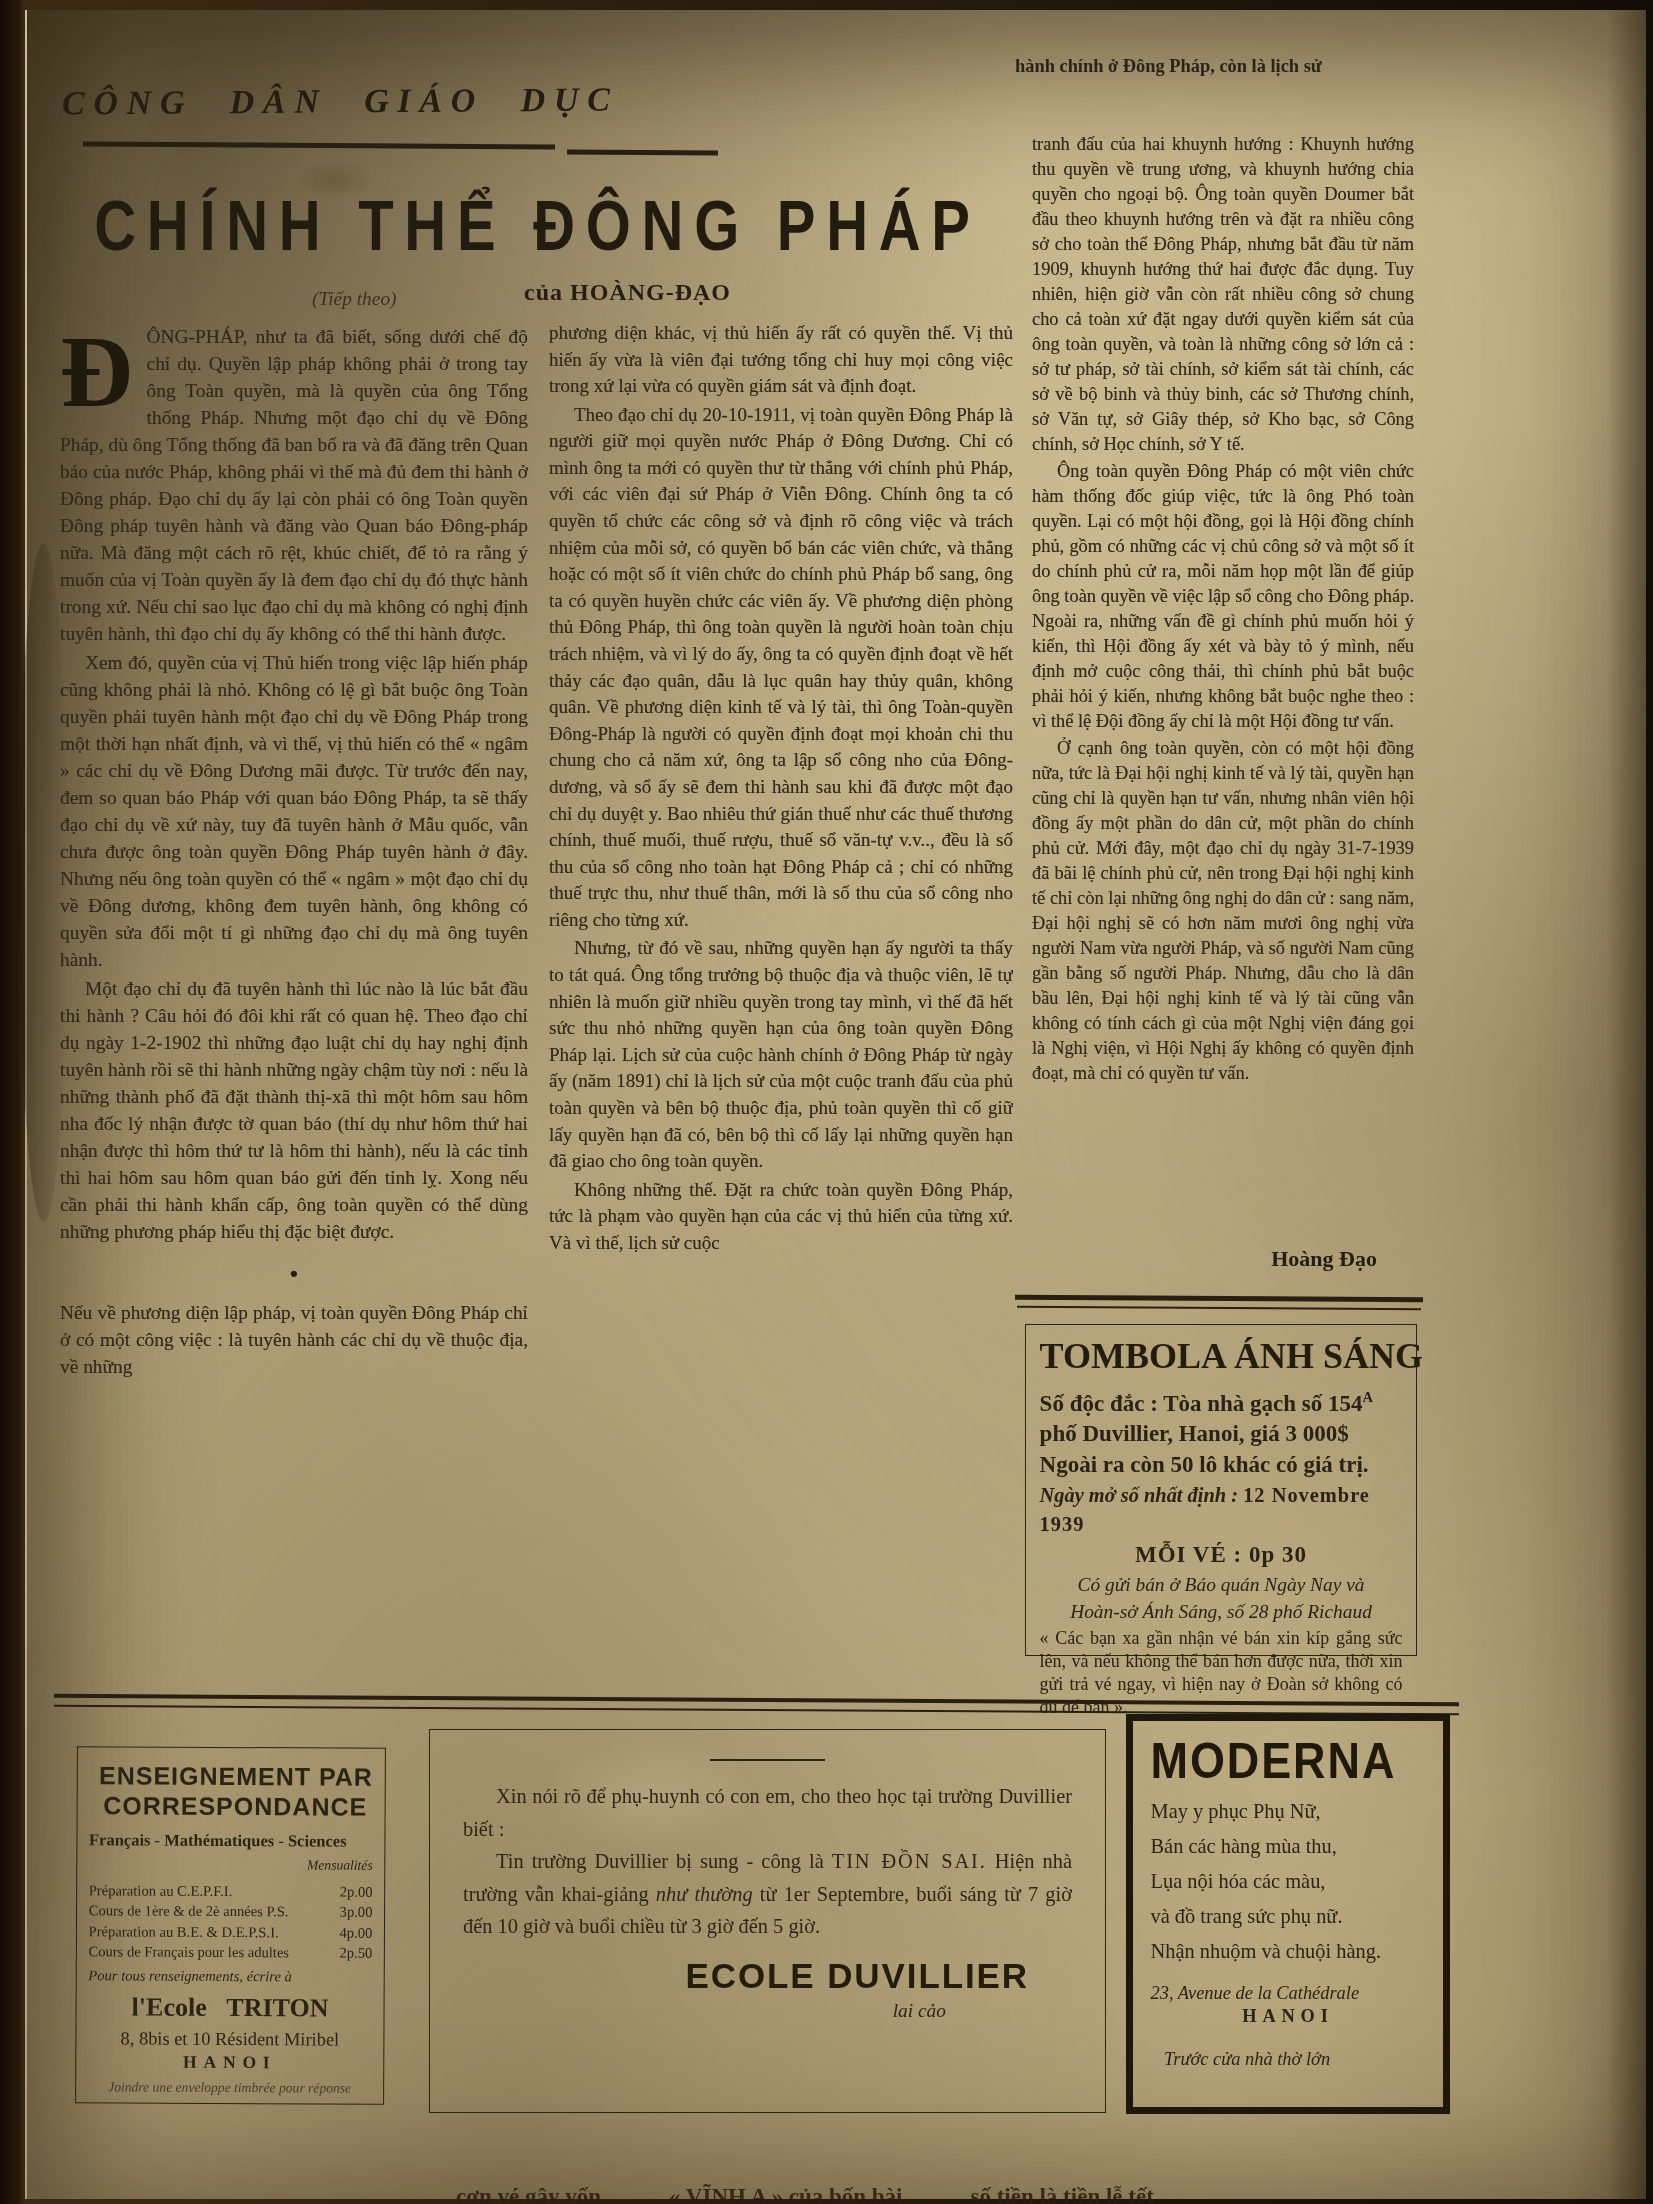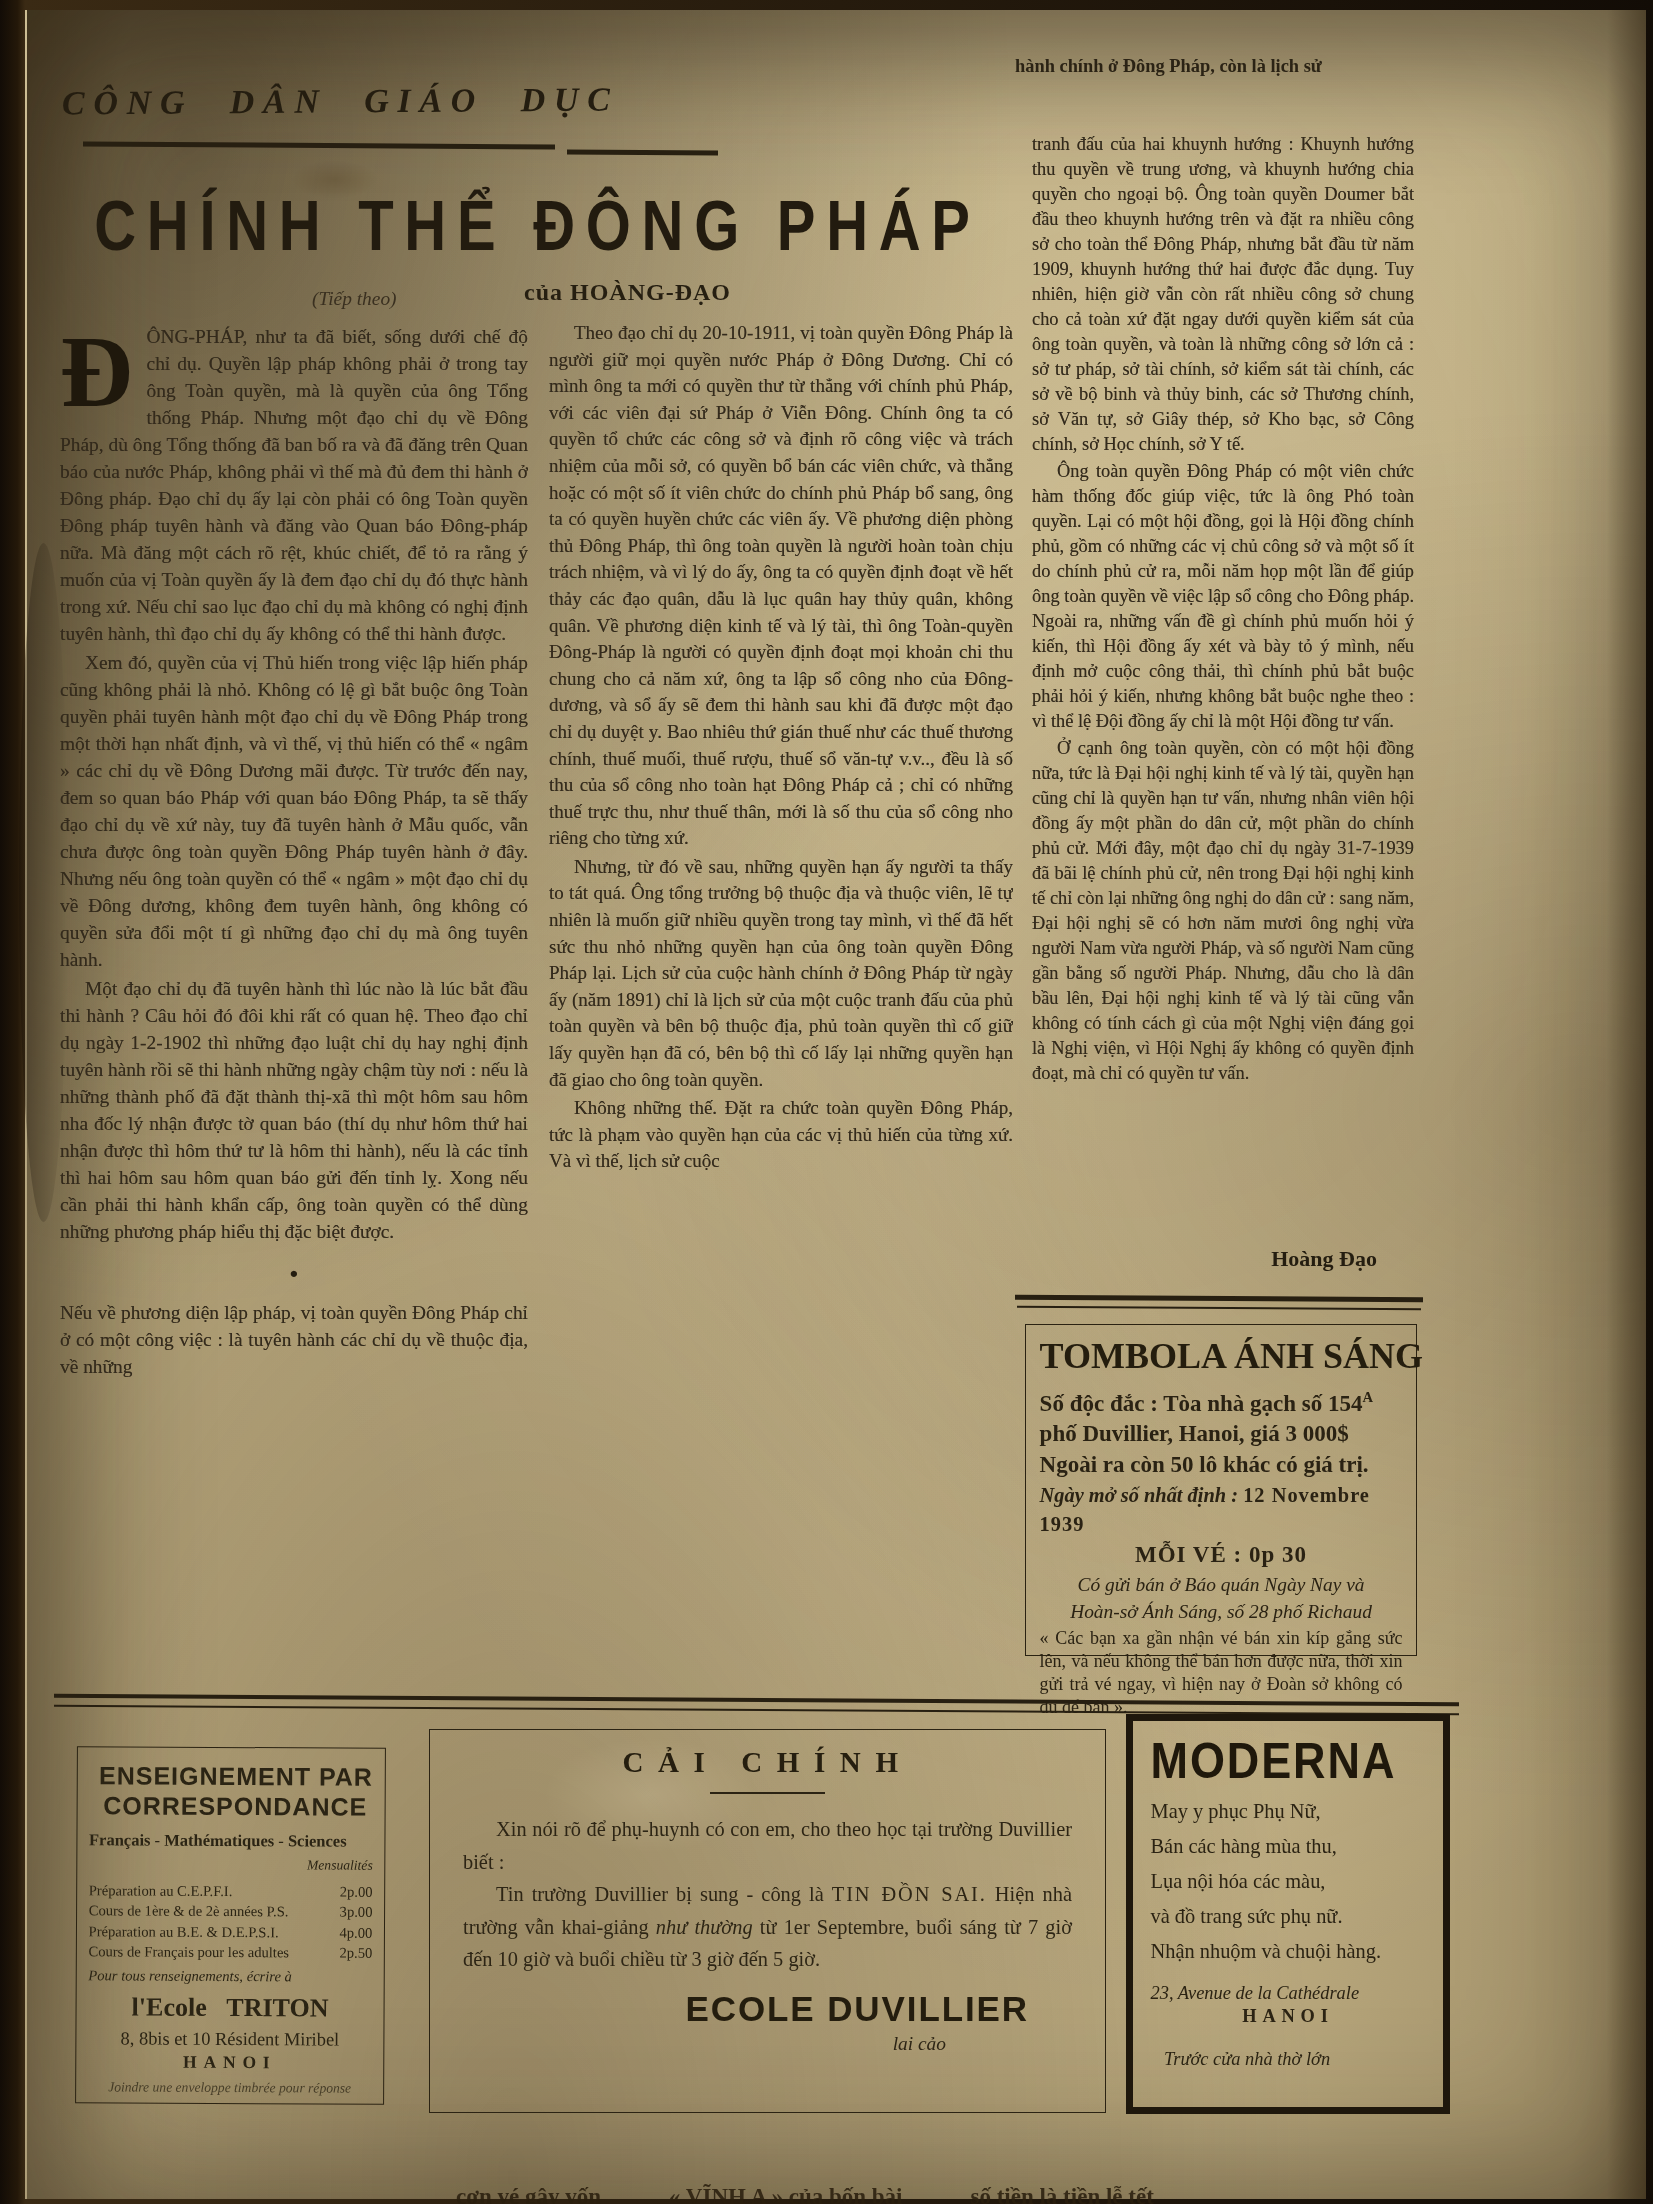--- a/index.html
+++ b/index.html
@@ -125,6 +125,7 @@
   </div>
 
   <div class="abs col" id="col2">
+    <p class="noindent">phương diện khác, vị thủ hiến ấy rất có quyền thế. Vị thủ hiến ấy vừa là viên đại tướng tổng chỉ huy mọi công việc trong xứ lại vừa có quyền giám sát và định đoạt.</p>
     <p>Theo đạo chỉ dụ 20-10-1911, vị toàn quyền Đông Pháp là người giữ mọi quyền nước Pháp ở Đông Dương. Chỉ có mình ông ta mới có quyền thư từ thẳng với chính phủ Pháp, với các viên đại sứ Pháp ở Viễn Đông. Chính ông ta có quyền tổ chức các công sở và định rõ công việc và trách nhiệm của mỗi sở, có quyền bổ bán các viên chức, và thẳng hoặc có một số ít viên chức do chính phủ Pháp bổ sang, ông ta có quyền huyền chức các viên ấy. Về phương diện phòng thủ Đông Pháp, thì ông toàn quyền là người hoàn toàn chịu trách nhiệm, và vì lý do ấy, ông ta có quyền định đoạt về hết thảy các đạo quân, dẫu là lục quân hay thủy quân, không quân. Về phương diện kinh tế và lý tài, thì ông Toàn-quyền Đông-Pháp là người có quyền định đoạt mọi khoản chi thu chung cho cả năm xứ, ông ta lập sổ công nho của Đông-dương, và sổ ấy sẽ đem thi hành sau khi đã được một đạo chỉ dụ duyệt y. Bao nhiêu thứ gián thuế như các thuế thương chính, thuế muối, thuế rượu, thuế sổ văn-tự v.v.., đều là số thu của sổ công nho toàn hạt Đông Pháp cả ; chỉ có những thuế trực thu, như thuế thân, mới là số thu của sổ công nho riêng cho từng xứ.</p>
     <p>Nhưng, từ đó về sau, những quyền hạn ấy người ta thấy to tát quá. Ông tổng trưởng bộ thuộc địa và thuộc viên, lẽ tự nhiên là muốn giữ nhiều quyền trong tay mình, vì thế đã hết sức thu nhỏ những quyền hạn của ông toàn quyền Đông Pháp lại. Lịch sử của cuộc hành chính ở Đông Pháp từ ngày ấy (năm 1891) chỉ là lịch sử của một cuộc tranh đấu của phủ toàn quyền và bên bộ thuộc địa, phủ toàn quyền thì cố giữ lấy quyền hạn đã có, bên bộ thì cố lấy lại những quyền hạn đã giao cho ông toàn quyền.</p>
     <p>Không những thế. Đặt ra chức toàn quyền Đông Pháp, tức là phạm vào quyền hạn của các vị thủ hiến của từng xứ. Và vì thế, lịch sử cuộc</p>

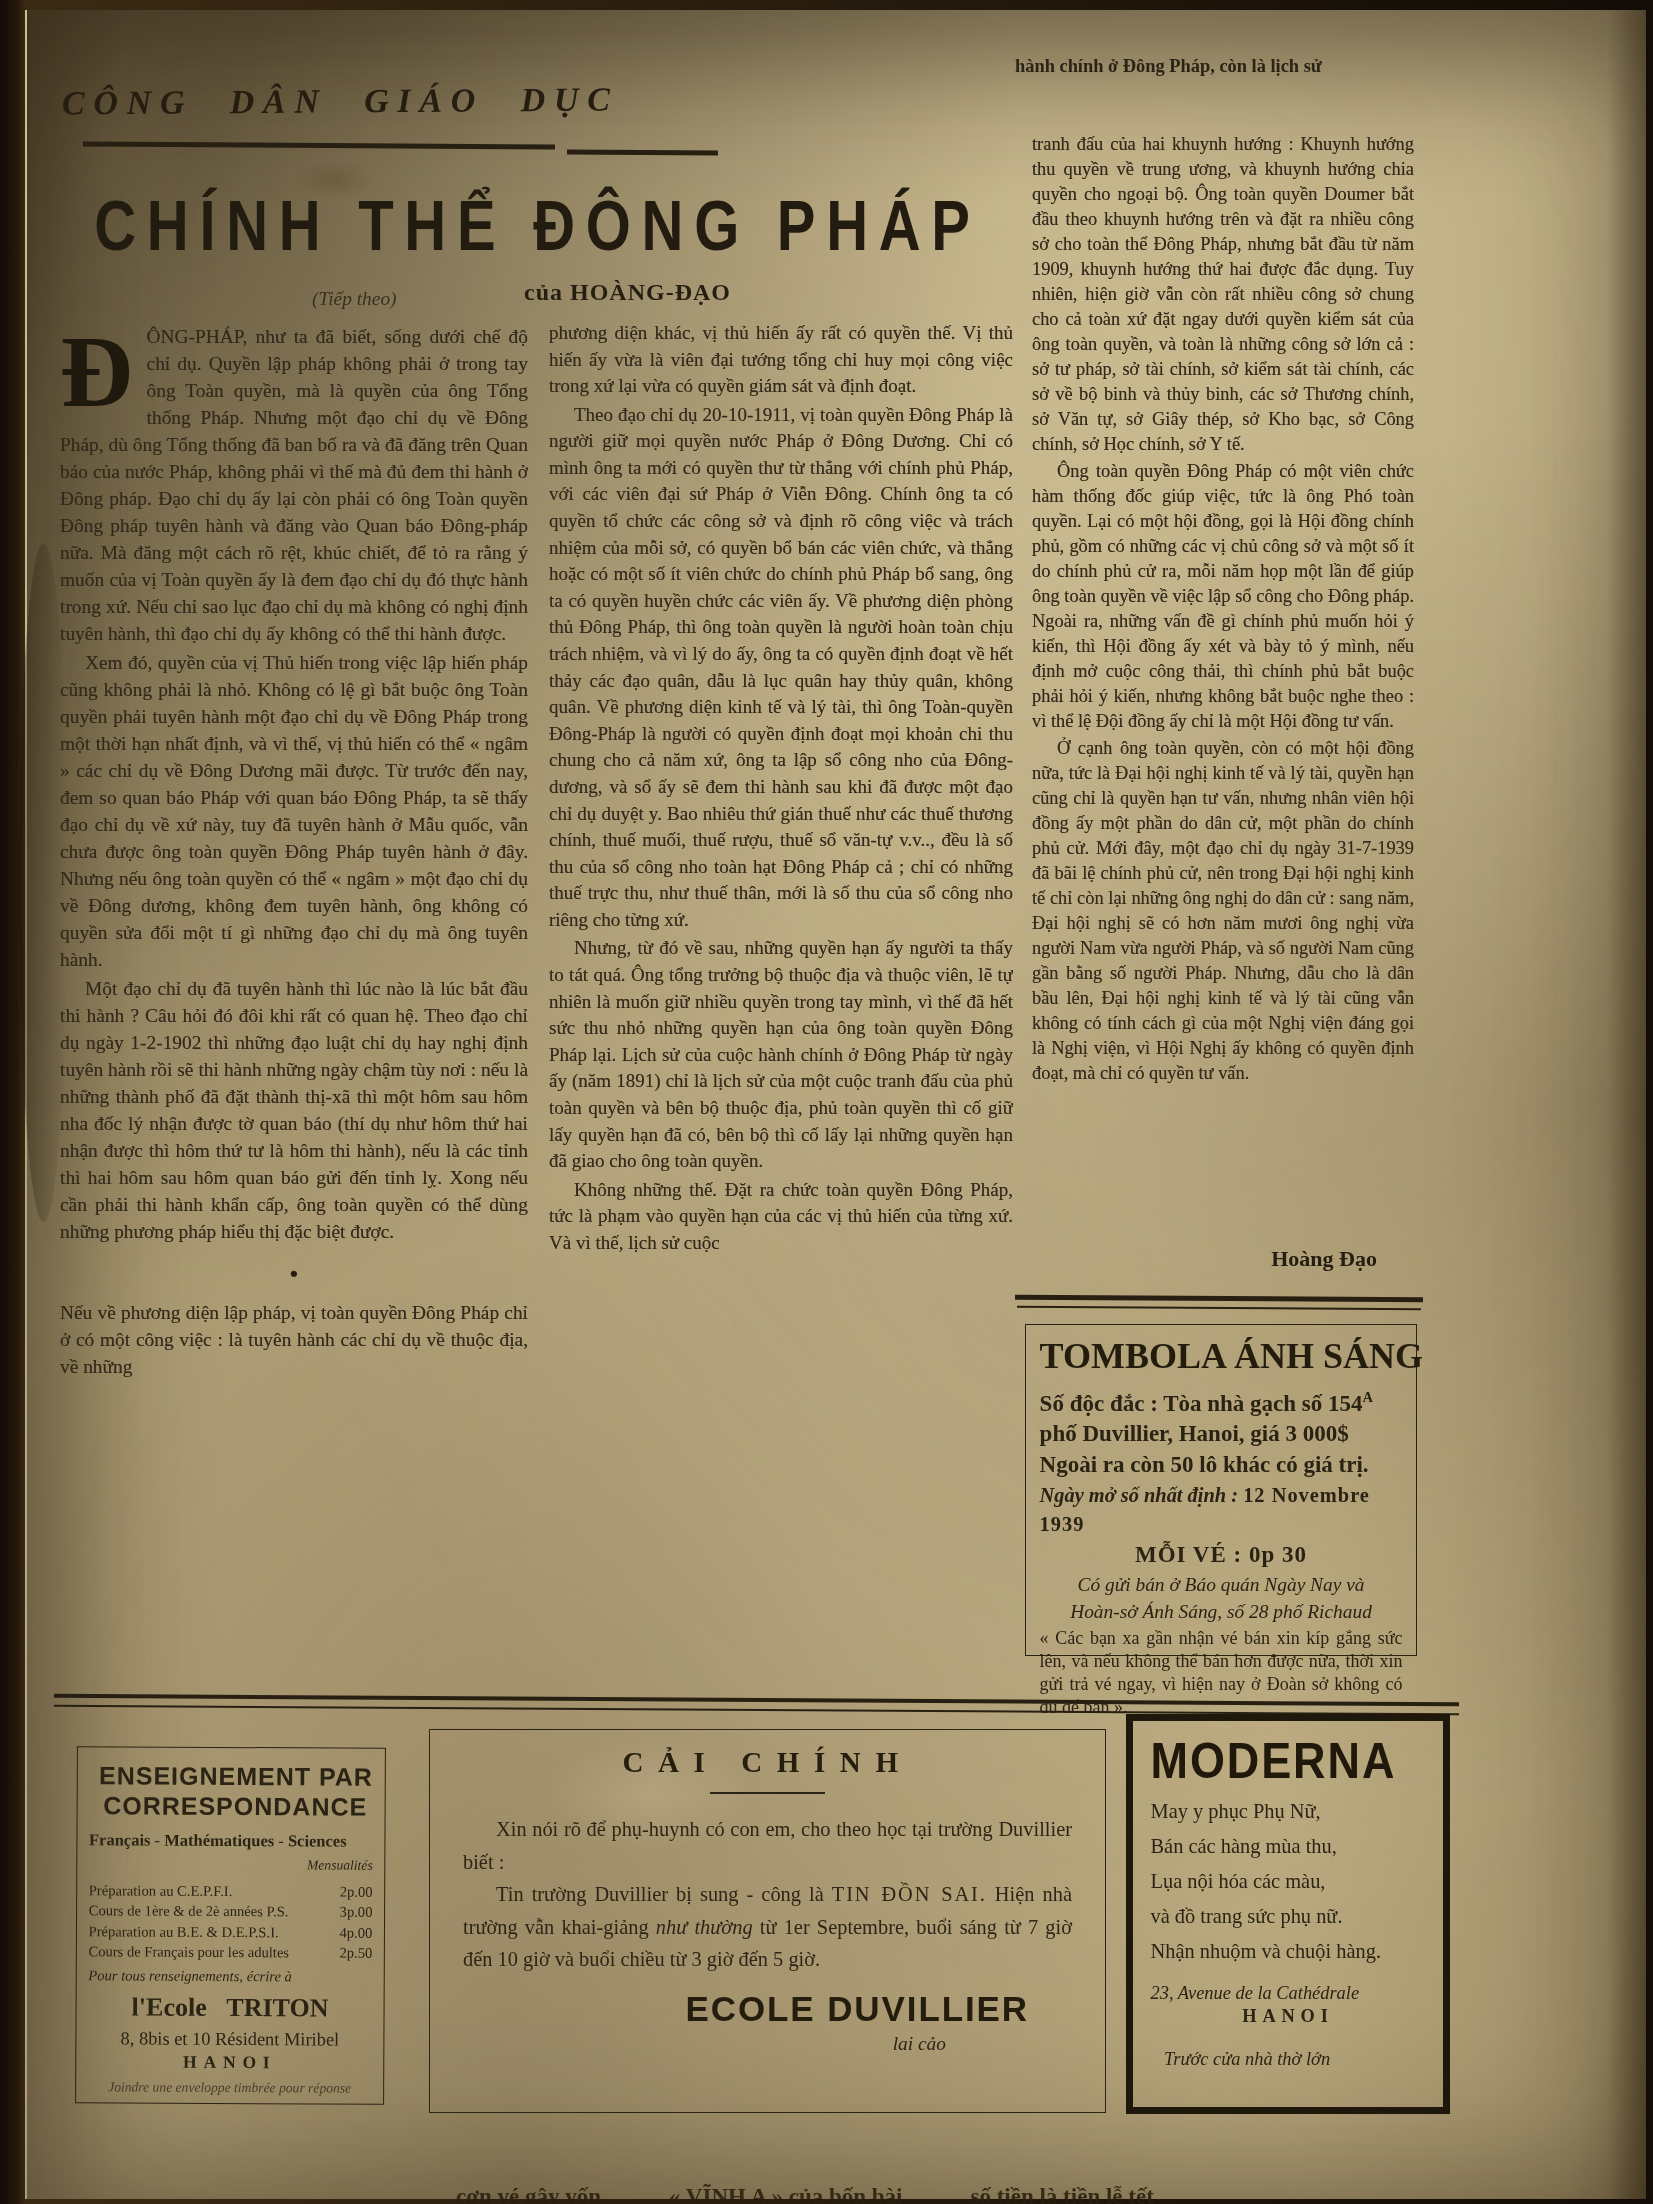--- a/index.html
+++ b/index.html
@@ -187,7 +187,6 @@
   </div>
 
   <div class="abs" id="ad-mid">
-    <div class="am-title">CẢI CHÍNH</div>
     <div class="am-rule"></div>
     <p class="am-p">Xin nói rõ để phụ-huynh có con em, cho theo học tại trường Duvillier biết :</p>
     <p class="am-p"><span>Tin trường Duvillier bị sung - công là </span><span style="letter-spacing:1.9px;">TIN ĐỒN SAI.</span><span> Hiện nhà trường vẫn khai-giảng </span><em>như thường</em><span> từ 1er Septembre, buổi sáng từ 7 giờ đến 10 giờ và buổi chiều từ 3 giờ đến 5 giờ.</span></p>

